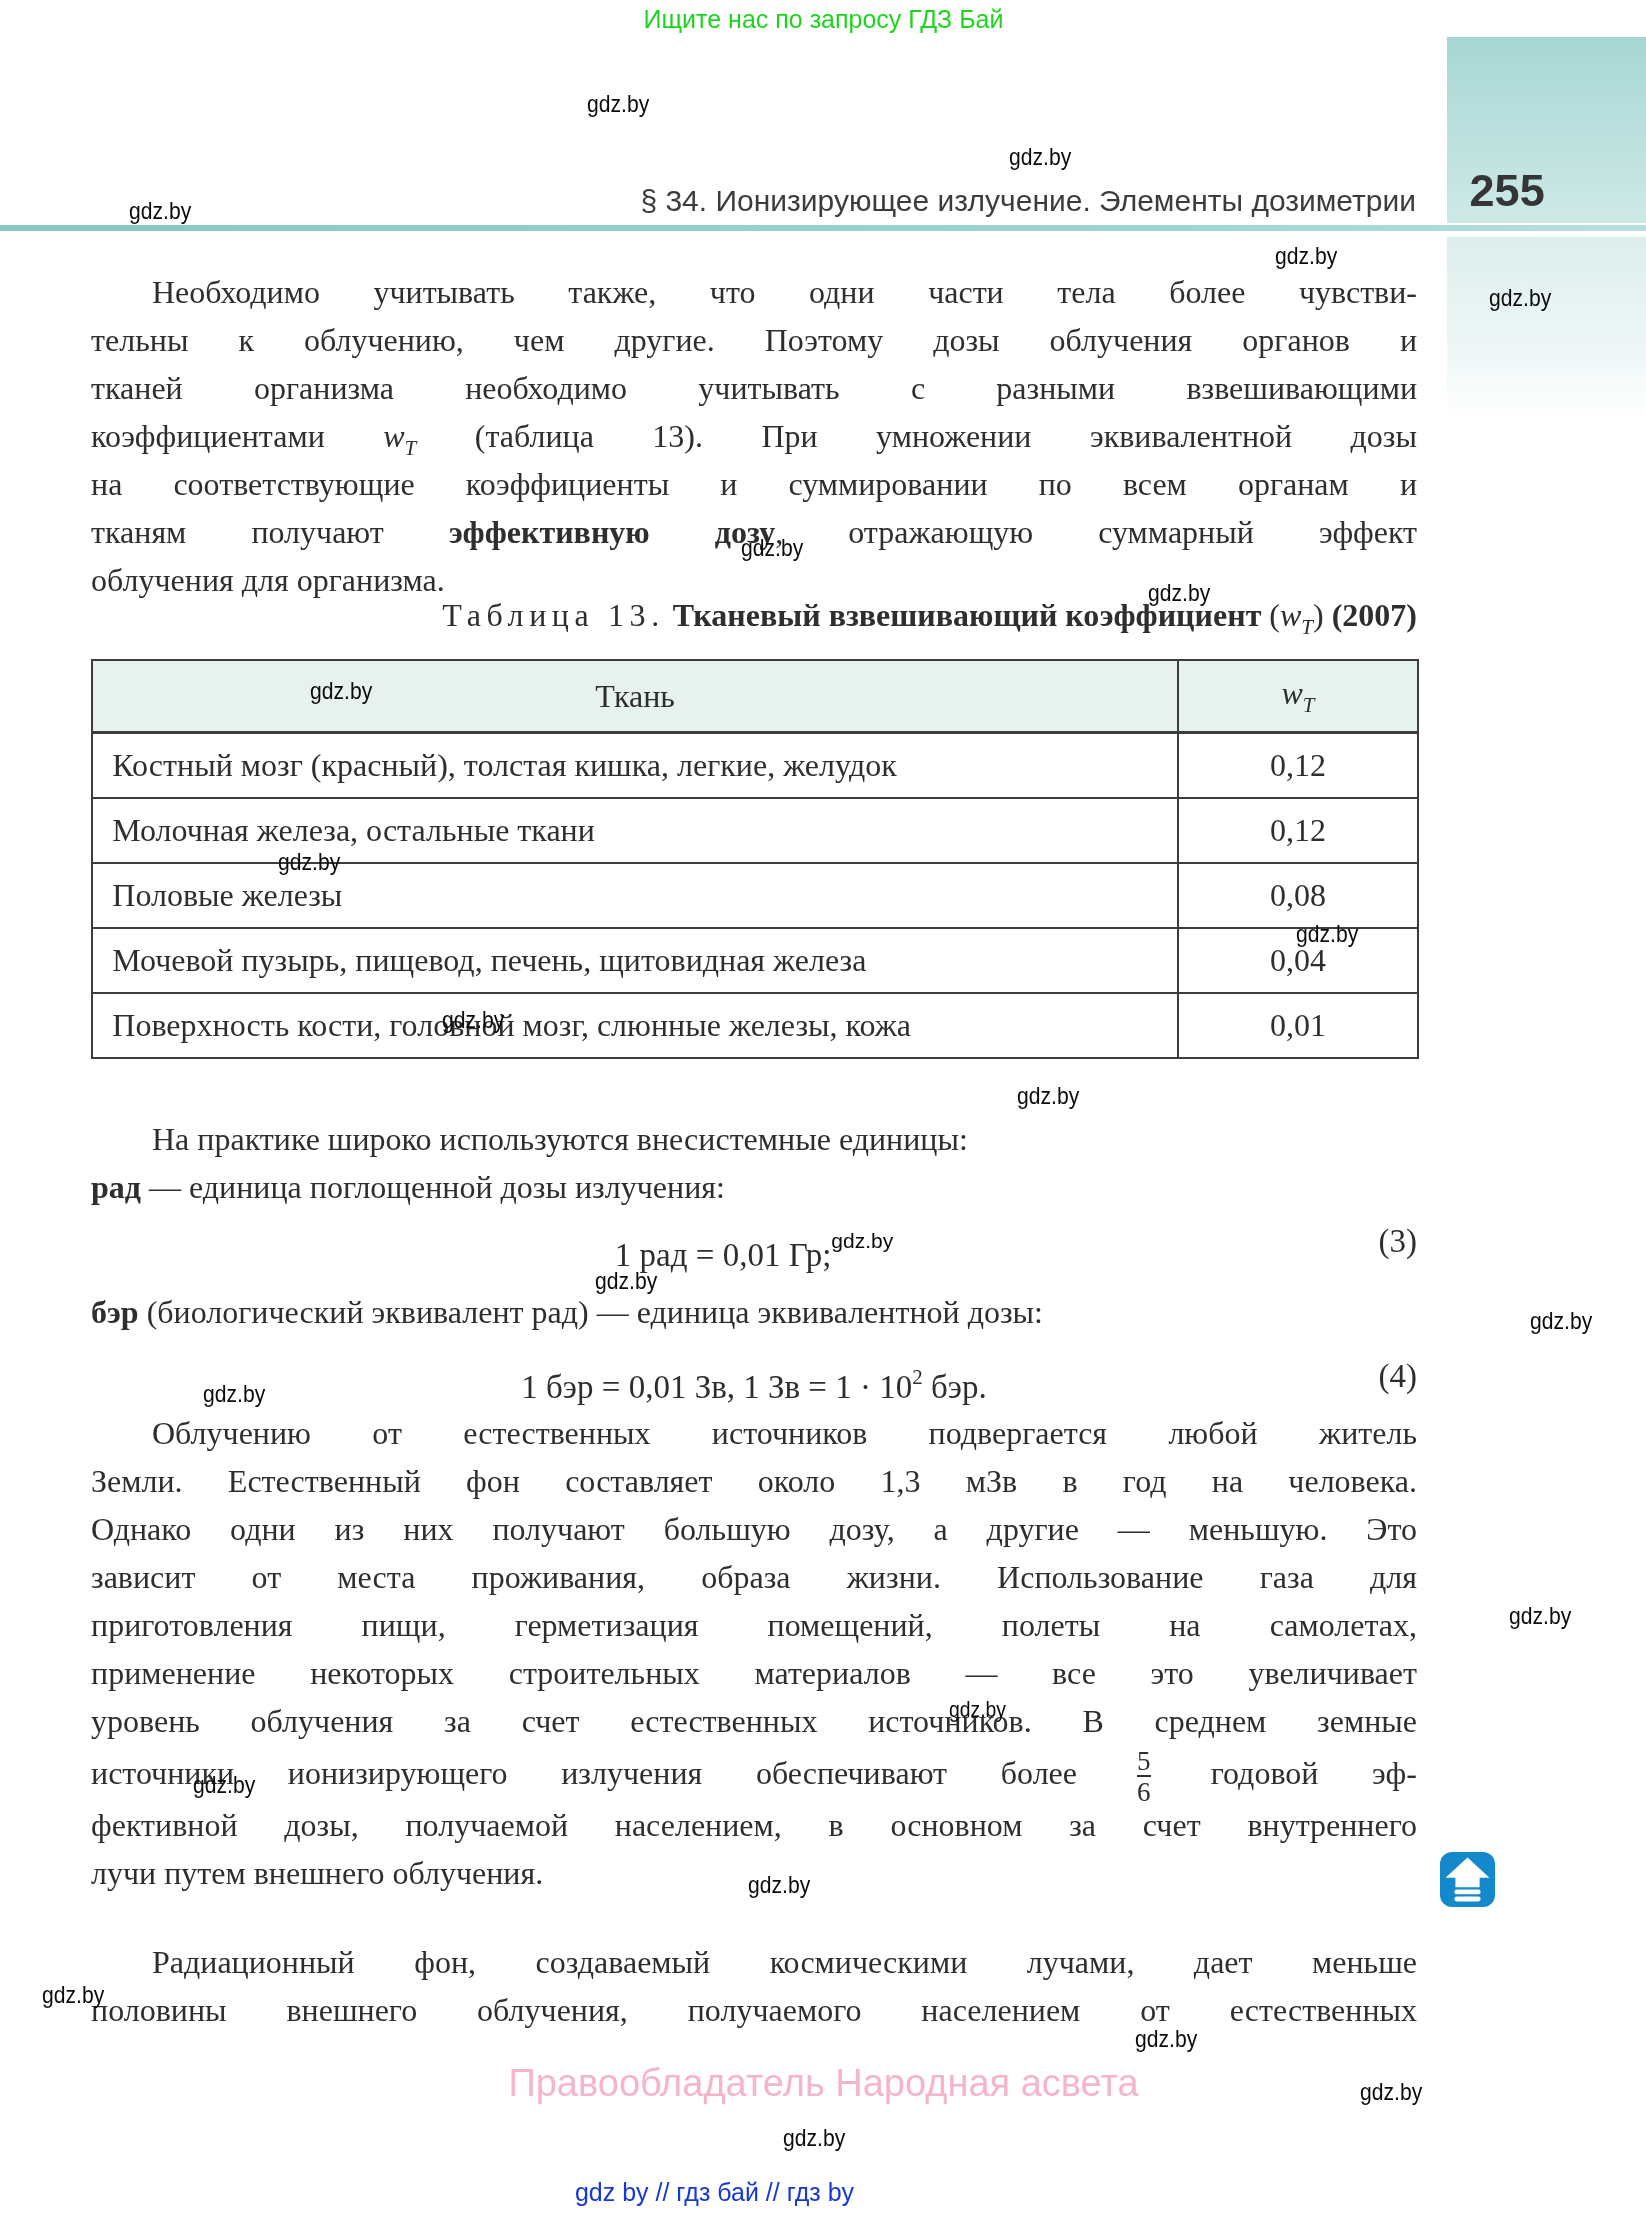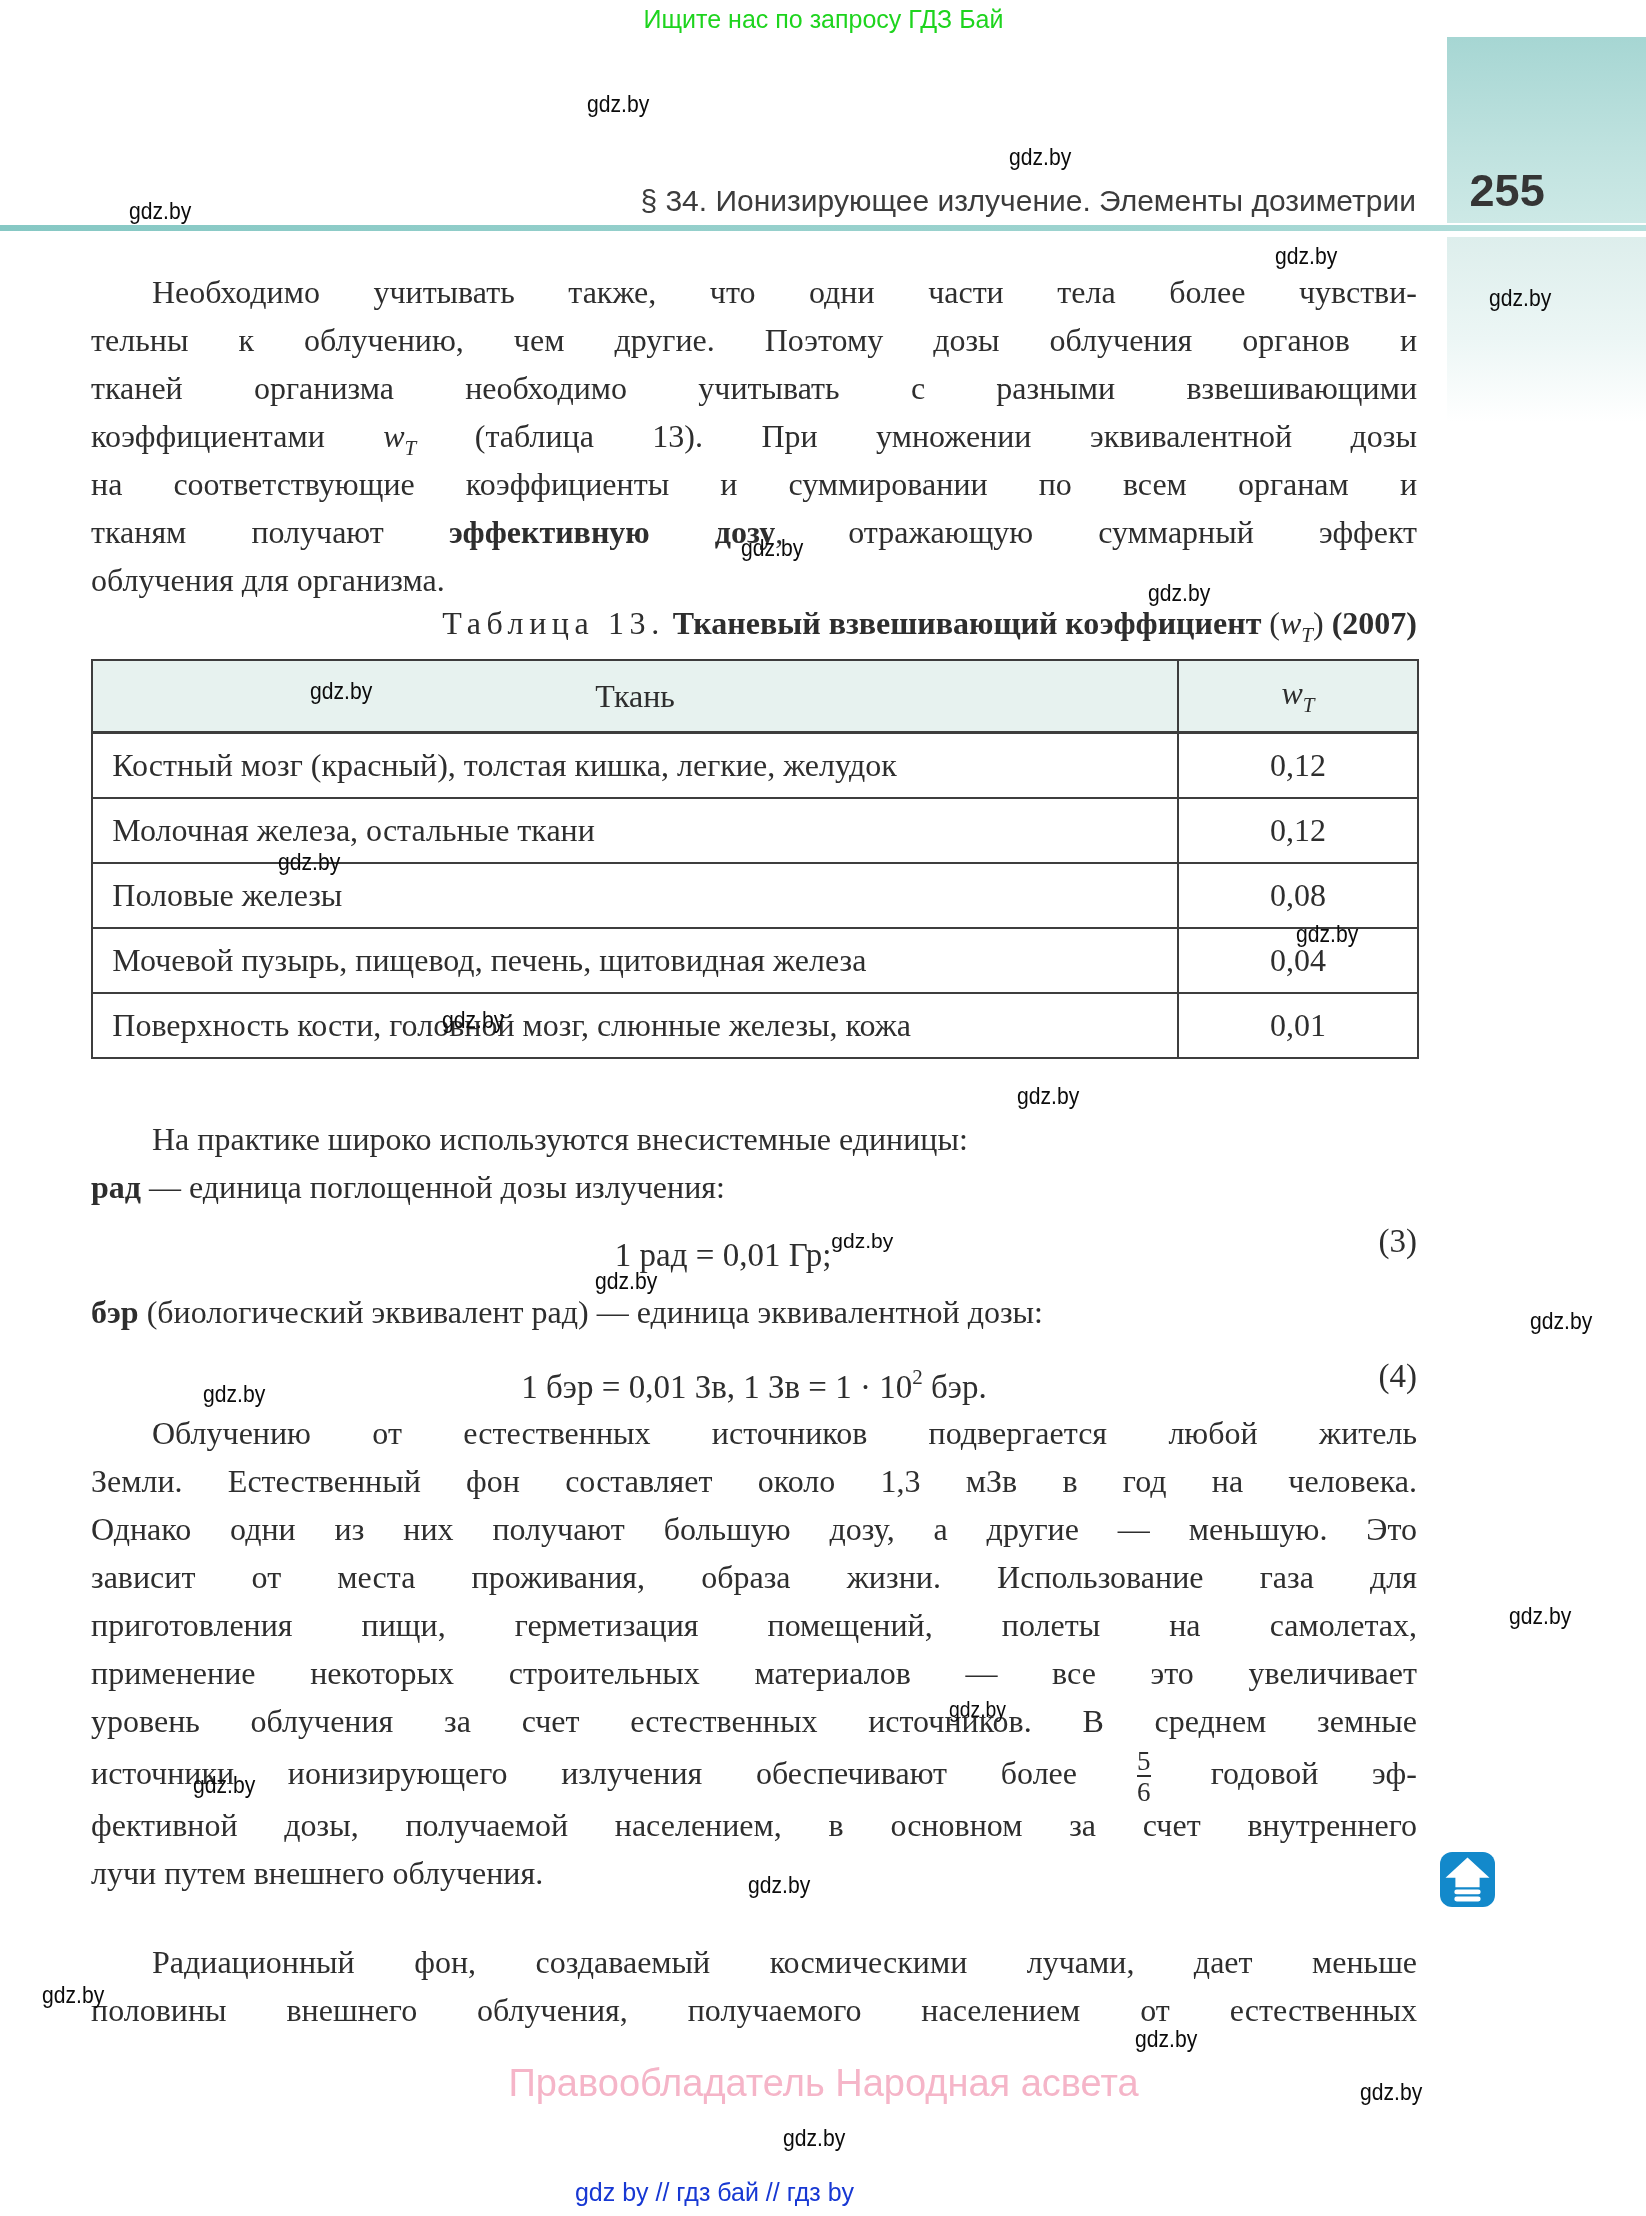--- a/index.html
+++ b/index.html
@@ -56,7 +56,7 @@
   
   .tcaption{
     position:absolute;left:91px;top:598px;width:1326px;height:50px;
-    line-height:51px;font-size:32px;text-align:right;white-space:nowrap;
+    line-height:34px;font-size:32px;text-align:right;white-space:nowrap;
   }
   .tcaption .sp{letter-spacing:5.6px;}
   

